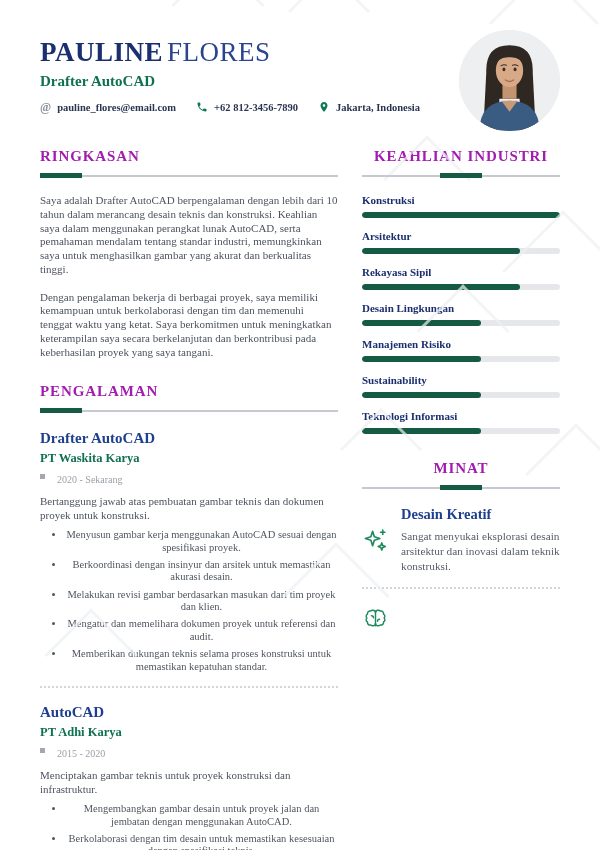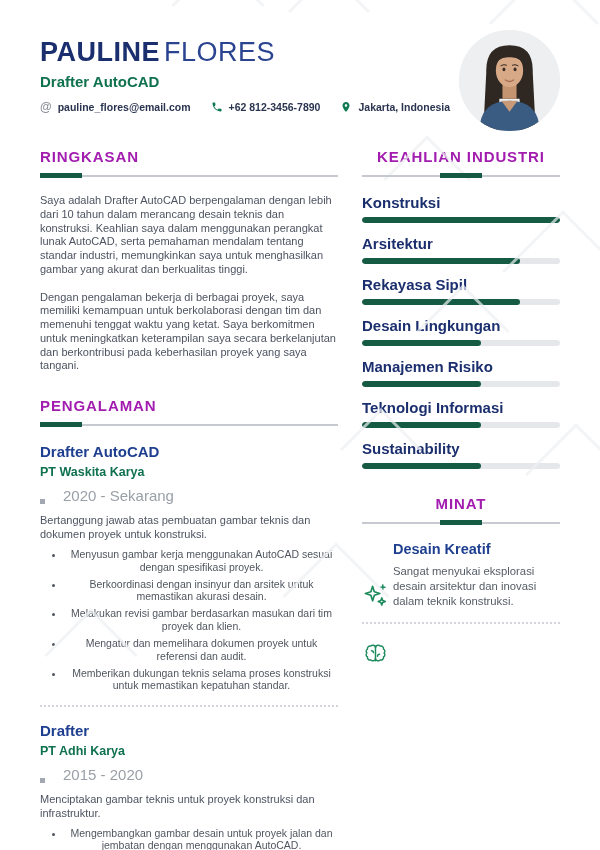--- a/index.html
+++ b/index.html
@@ -9,7 +9,7 @@
   
   .wm { position:absolute; border-style:solid; border-color:#eef0f3; border-width:3px 3px 0 0; transform:rotate(-45deg); opacity:.7; pointer-events:none; }
 
-  .page { position:relative; width:600px; height:850px; }
+  .page { position:relative; width:600px; height:850px;font-family:Liberation Serif, serif; }
 
   
   .header { display:flex; justify-content:space-between; align-items:flex-start; padding:38px 40px 0 40px; }

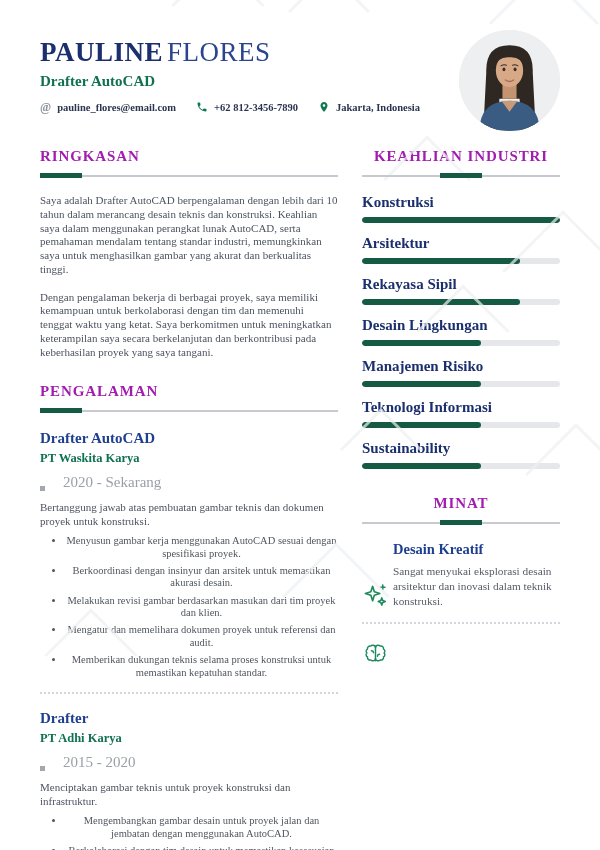--- a/index.html
+++ b/index.html
@@ -56,7 +56,7 @@
 
   
   .skill { margin-bottom:12px; }
-  .skill-label { font-size:15px; font-weight:700; color:#1b2f6e; }
+  .skill-label { font-size:11px; font-weight:700; color:#1b2f6e; }
   .skill-track { height:6px; background:#e5e7ea; border-radius:3px; margin-top:6px; overflow:hidden; }
   .skill-fill { height:6px; background:#155a43; border-radius:3px; }
 

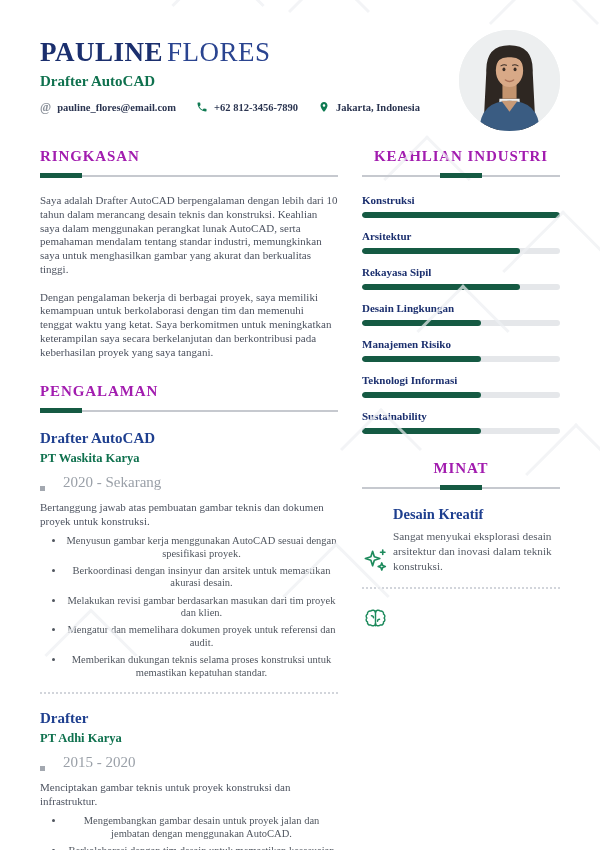--- a/index.html
+++ b/index.html
@@ -223,13 +223,13 @@
             </div>
         </div>
         <div class="skill">
+          <div class="skill-label">Sustainability</div>
+          <div class="skill-track">
+              <div class="skill-fill" style="width: 60%;"></div>
+            </div>
+        </div>
+        <div class="skill">
           <div class="skill-label">Teknologi Informasi</div>
-          <div class="skill-track">
-              <div class="skill-fill" style="width: 60%;"></div>
-            </div>
-        </div>
-        <div class="skill">
-          <div class="skill-label">Sustainability</div>
           <div class="skill-track">
               <div class="skill-fill" style="width: 60%;"></div>
             </div>

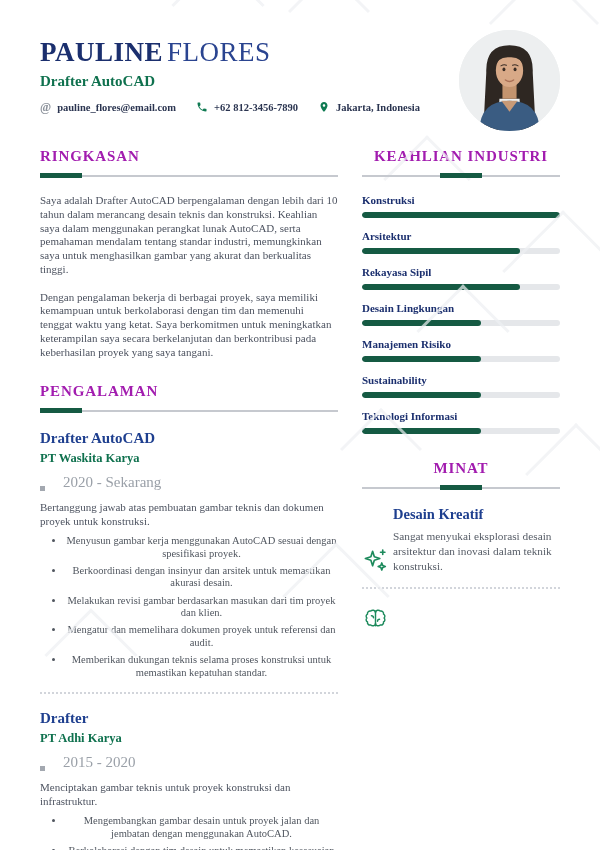--- a/index.html
+++ b/index.html
@@ -46,7 +46,7 @@
   .job { }
   .job-title { font-size:15px; font-weight:800; color:#1e3f8f; line-height:1.2; }
   .job-company { font-size:12.5px; font-weight:700; color:#0f714e; margin-top:4px; }
-  .job-date { display:flex; align-items:flex-end; gap:18px; margin-top:8px; font-size:15px; color:#9aa0a8; }
+  .job-date { display:flex; align-items:flex-start; gap:12px; margin-top:8px; font-size:10px; color:#9aa0a8; }
   .sq { width:5px; height:5px; background:#a3a8b0; flex:none; }
   .job-desc { font-size:11px; line-height:1.27; color:#4d5360; margin-top:10px; }
   .job-bullets { margin-top:6px; padding-left:25px; list-style:disc; }

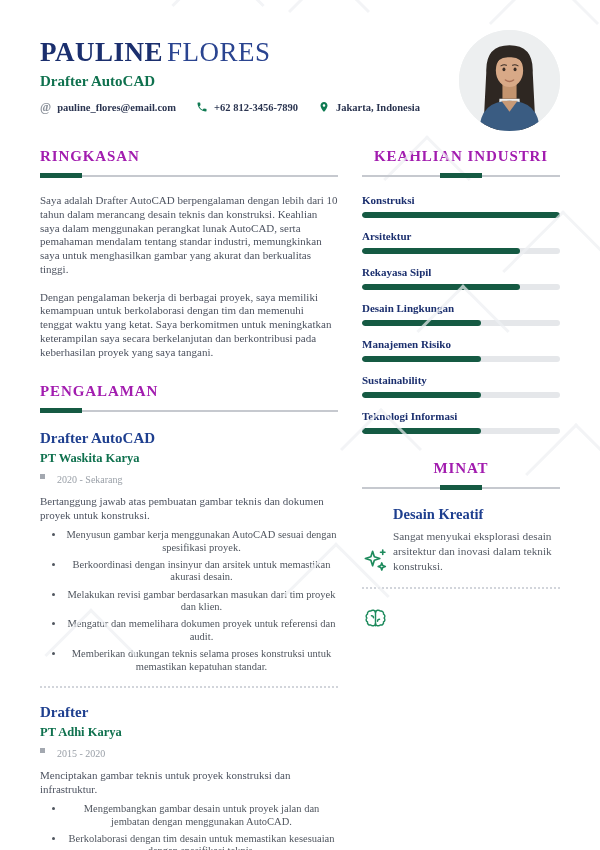--- a/index.html
+++ b/index.html
@@ -62,7 +62,7 @@
 
   
   .interests-section { margin-top:26px; }
-  .interest { display:flex; gap:4px; align-items:flex-end; }
+  .interest { display:flex; gap:12px; align-items:center; }
   .interest-icon { flex:none; width:27px; padding-top:1px; }
   .interest-icon svg { display:block; }
   .interest-title { font-size:14.5px; font-weight:800; color:#1e3f8f; line-height:1.2; }

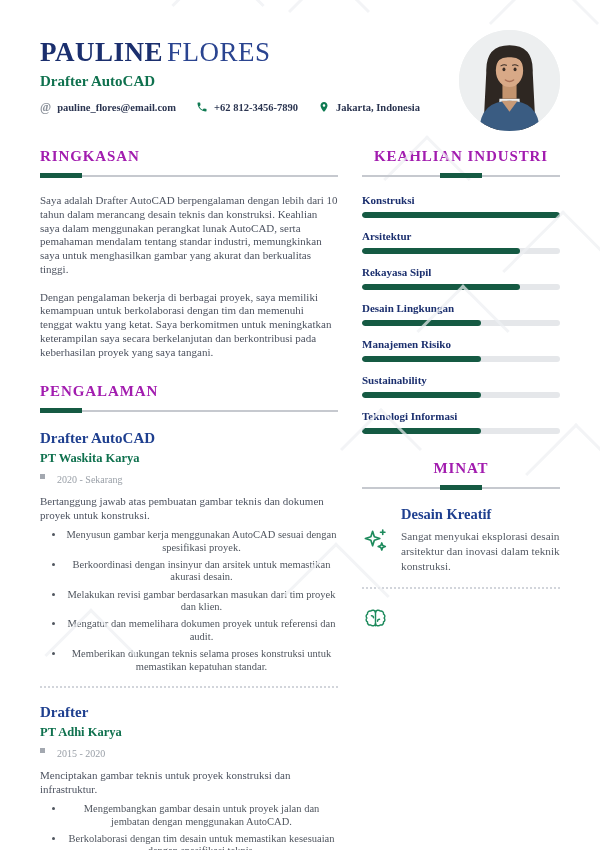--- a/index.html
+++ b/index.html
@@ -169,7 +169,7 @@
         <hr class="dotted">
 
         <div class="job">
-          <div class="job-title">Drafter</div>
+          <div class="job-title">AutoCAD</div>
           <div class="job-company">PT Adhi Karya</div>
           <div class="job-date">
             <span class="sq"></span>

